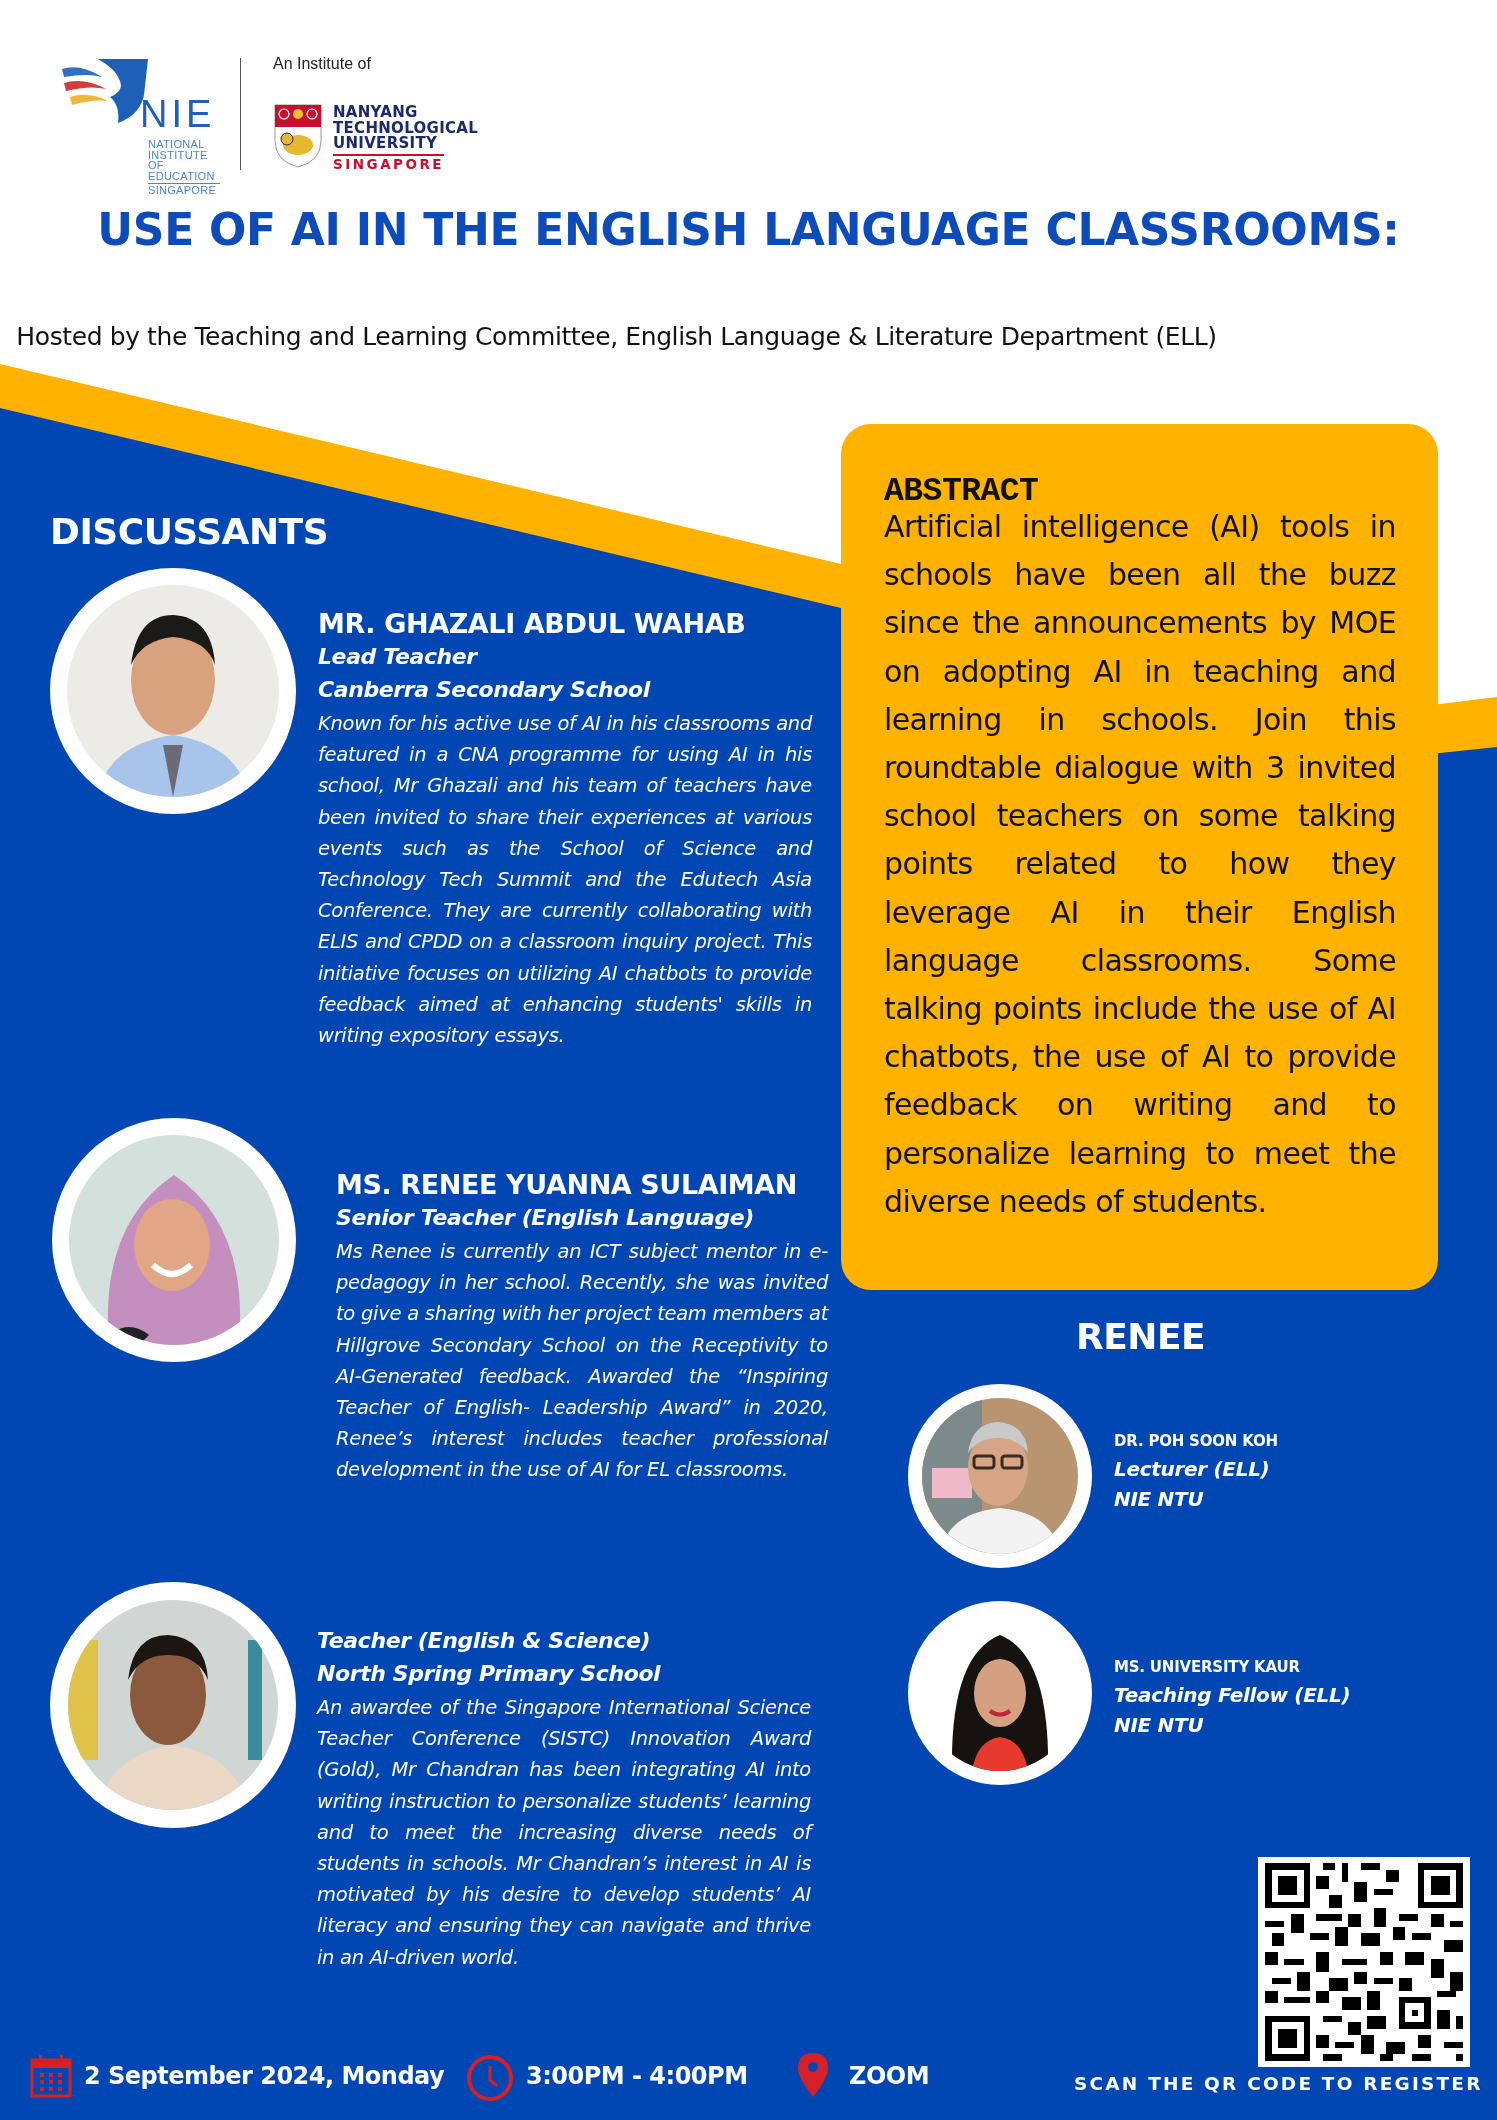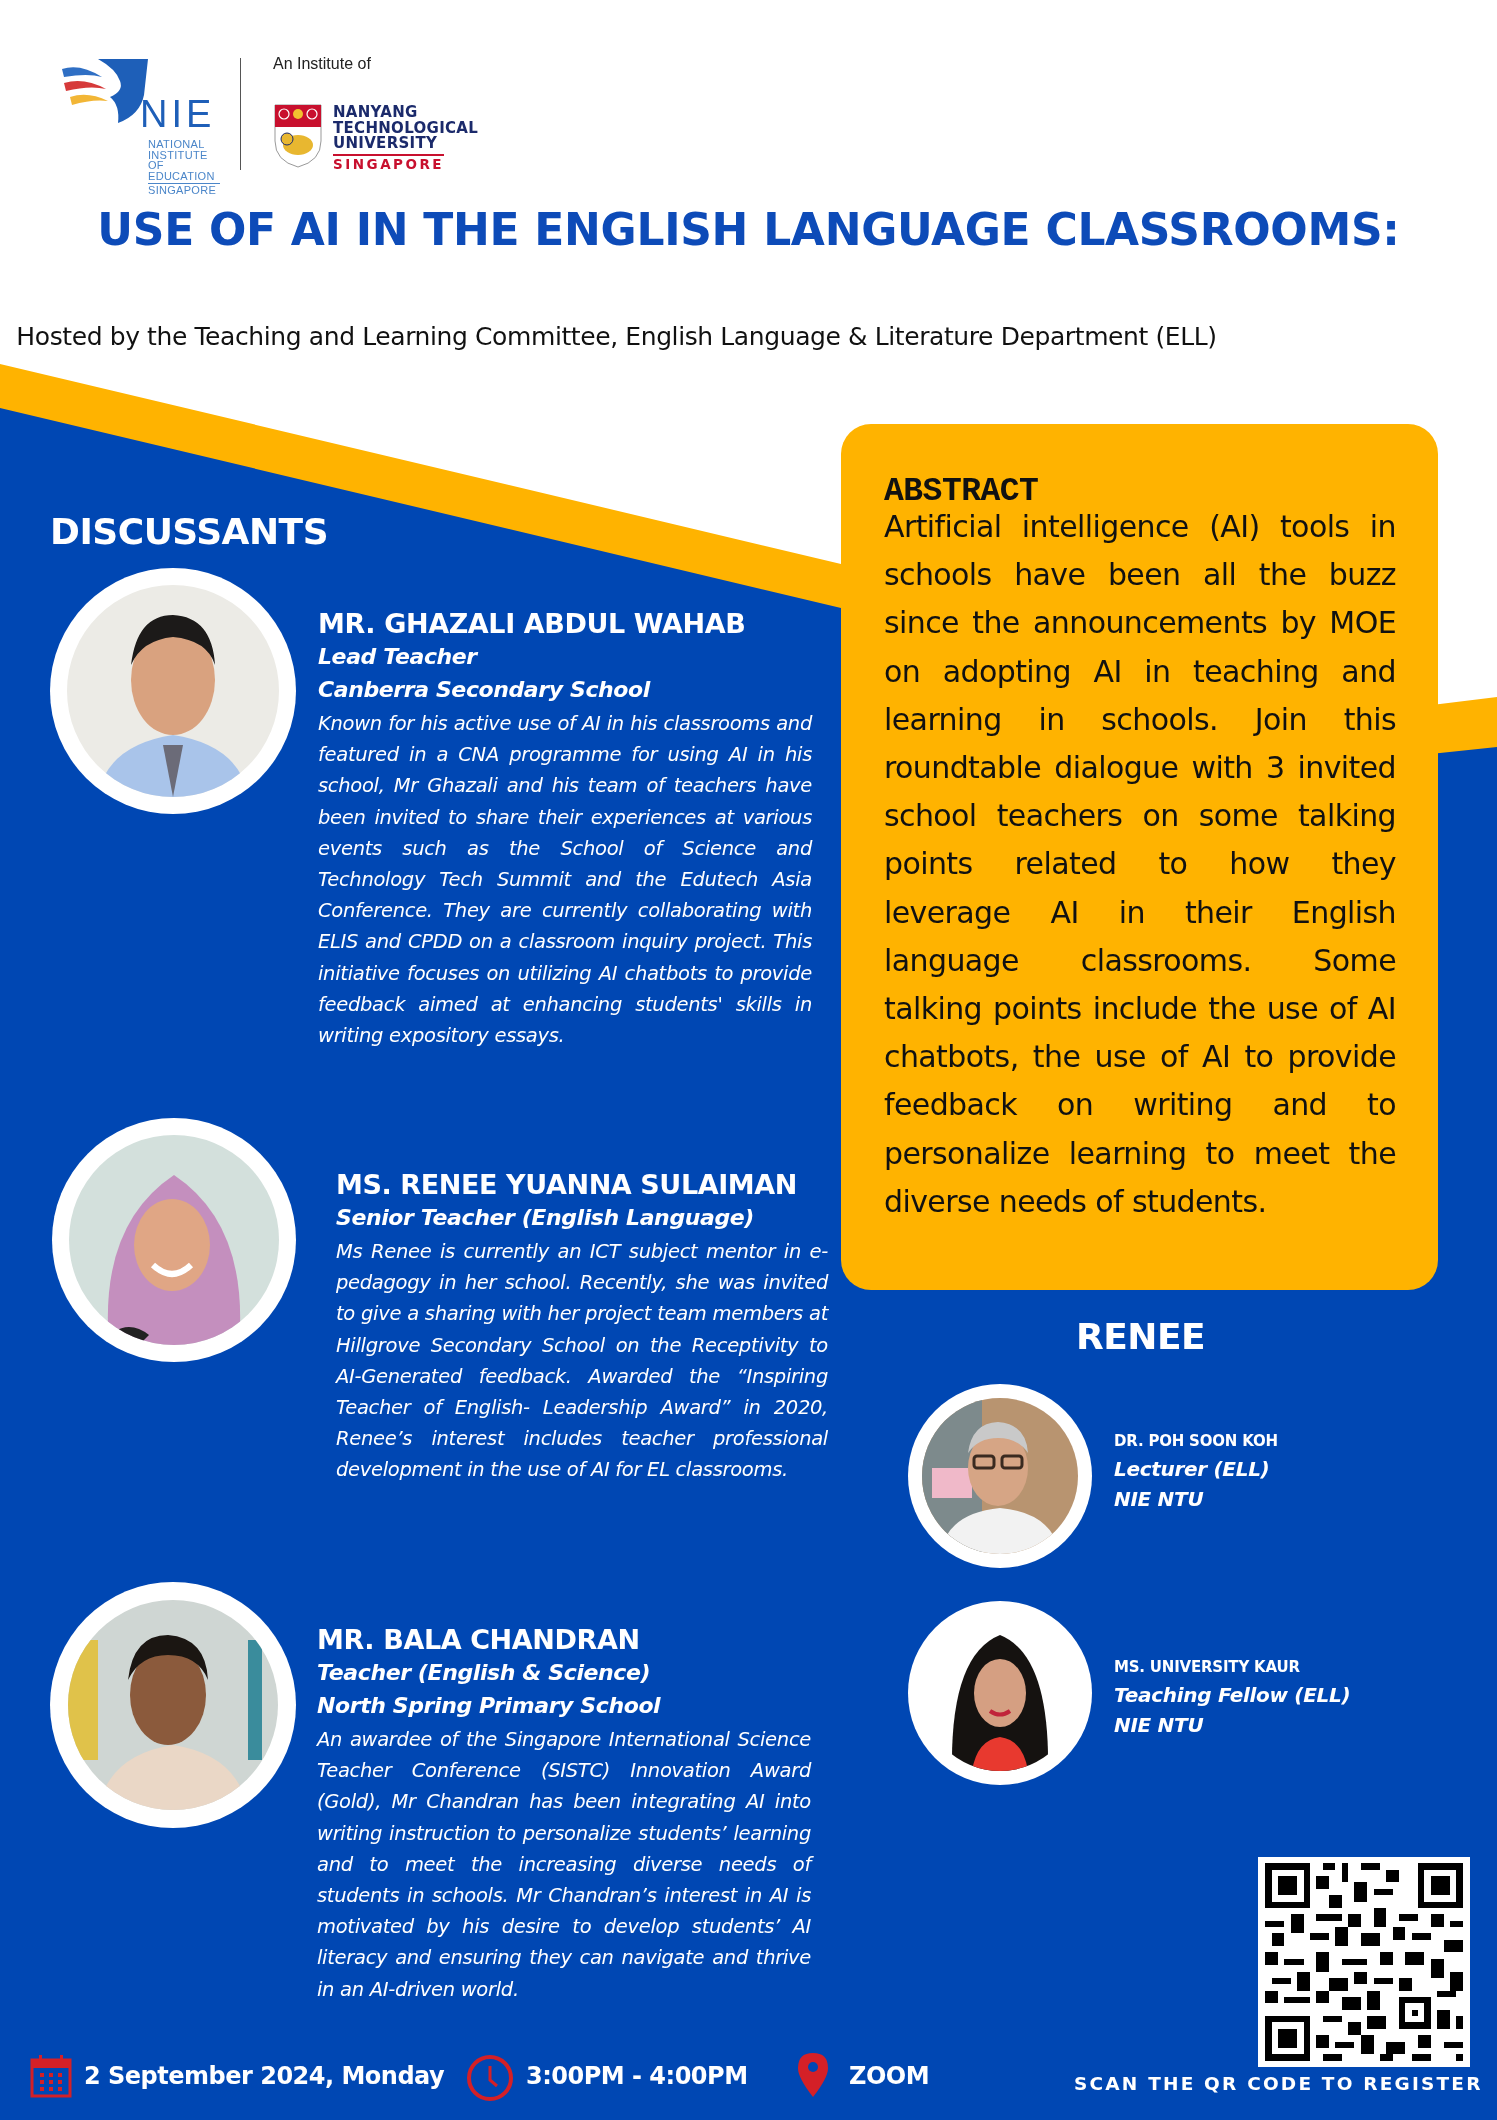--- a/index.html
+++ b/index.html
@@ -158,7 +158,6 @@
 </div>
 
 <div class="abs person d3">
-  <div class="p-name">MR. BALA CHANDRAN</div>
   <div class="p-role">Teacher (English &amp; Science)</div>
   <div class="p-org">North Spring Primary School</div>
   <div class="p-bio">An awardee of the Singapore International Science Teacher Conference (SISTC) Innovation Award (Gold), Mr Chandran has been integrating AI into writing instruction to personalize students’ learning and to meet the increasing diverse needs of students in schools. Mr Chandran’s interest in AI is motivated by his desire to develop students’ AI literacy and ensuring they can navigate and thrive in an AI-driven world.</div>

